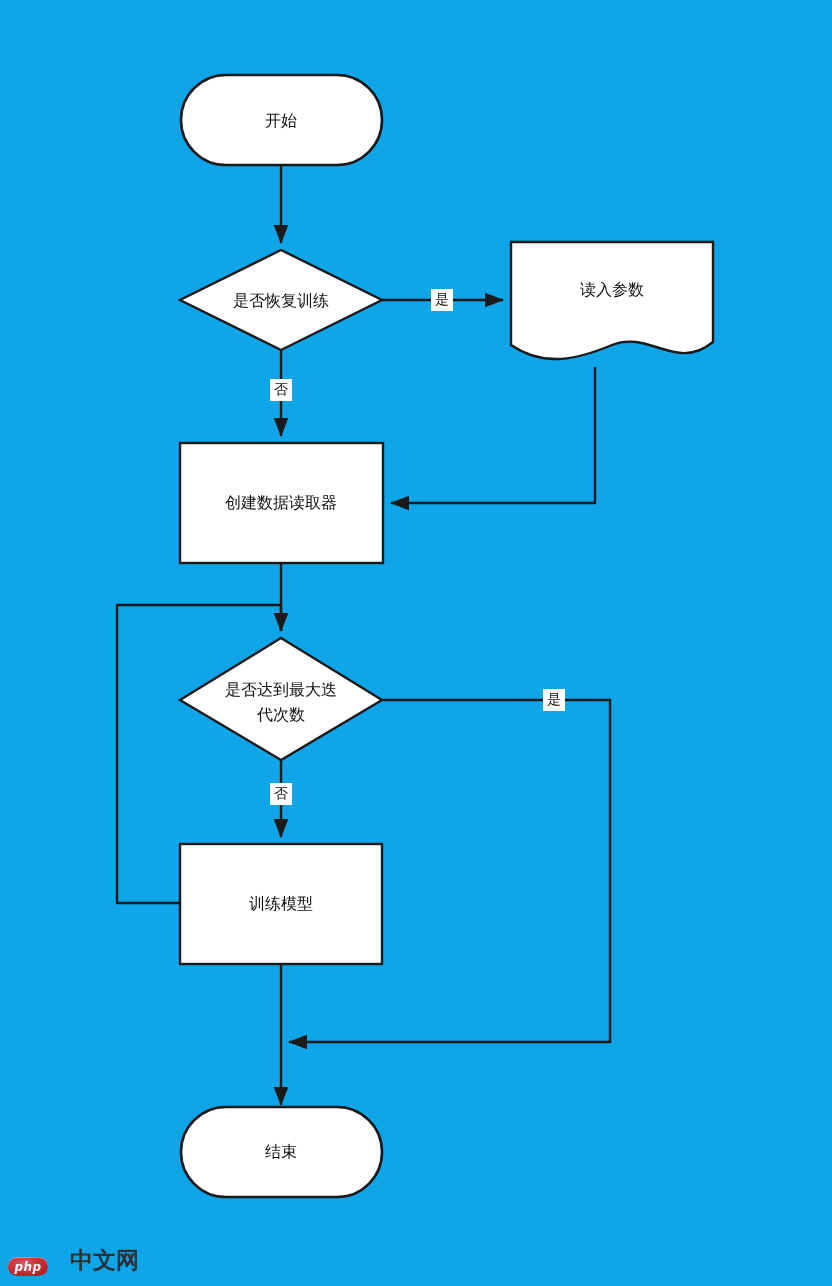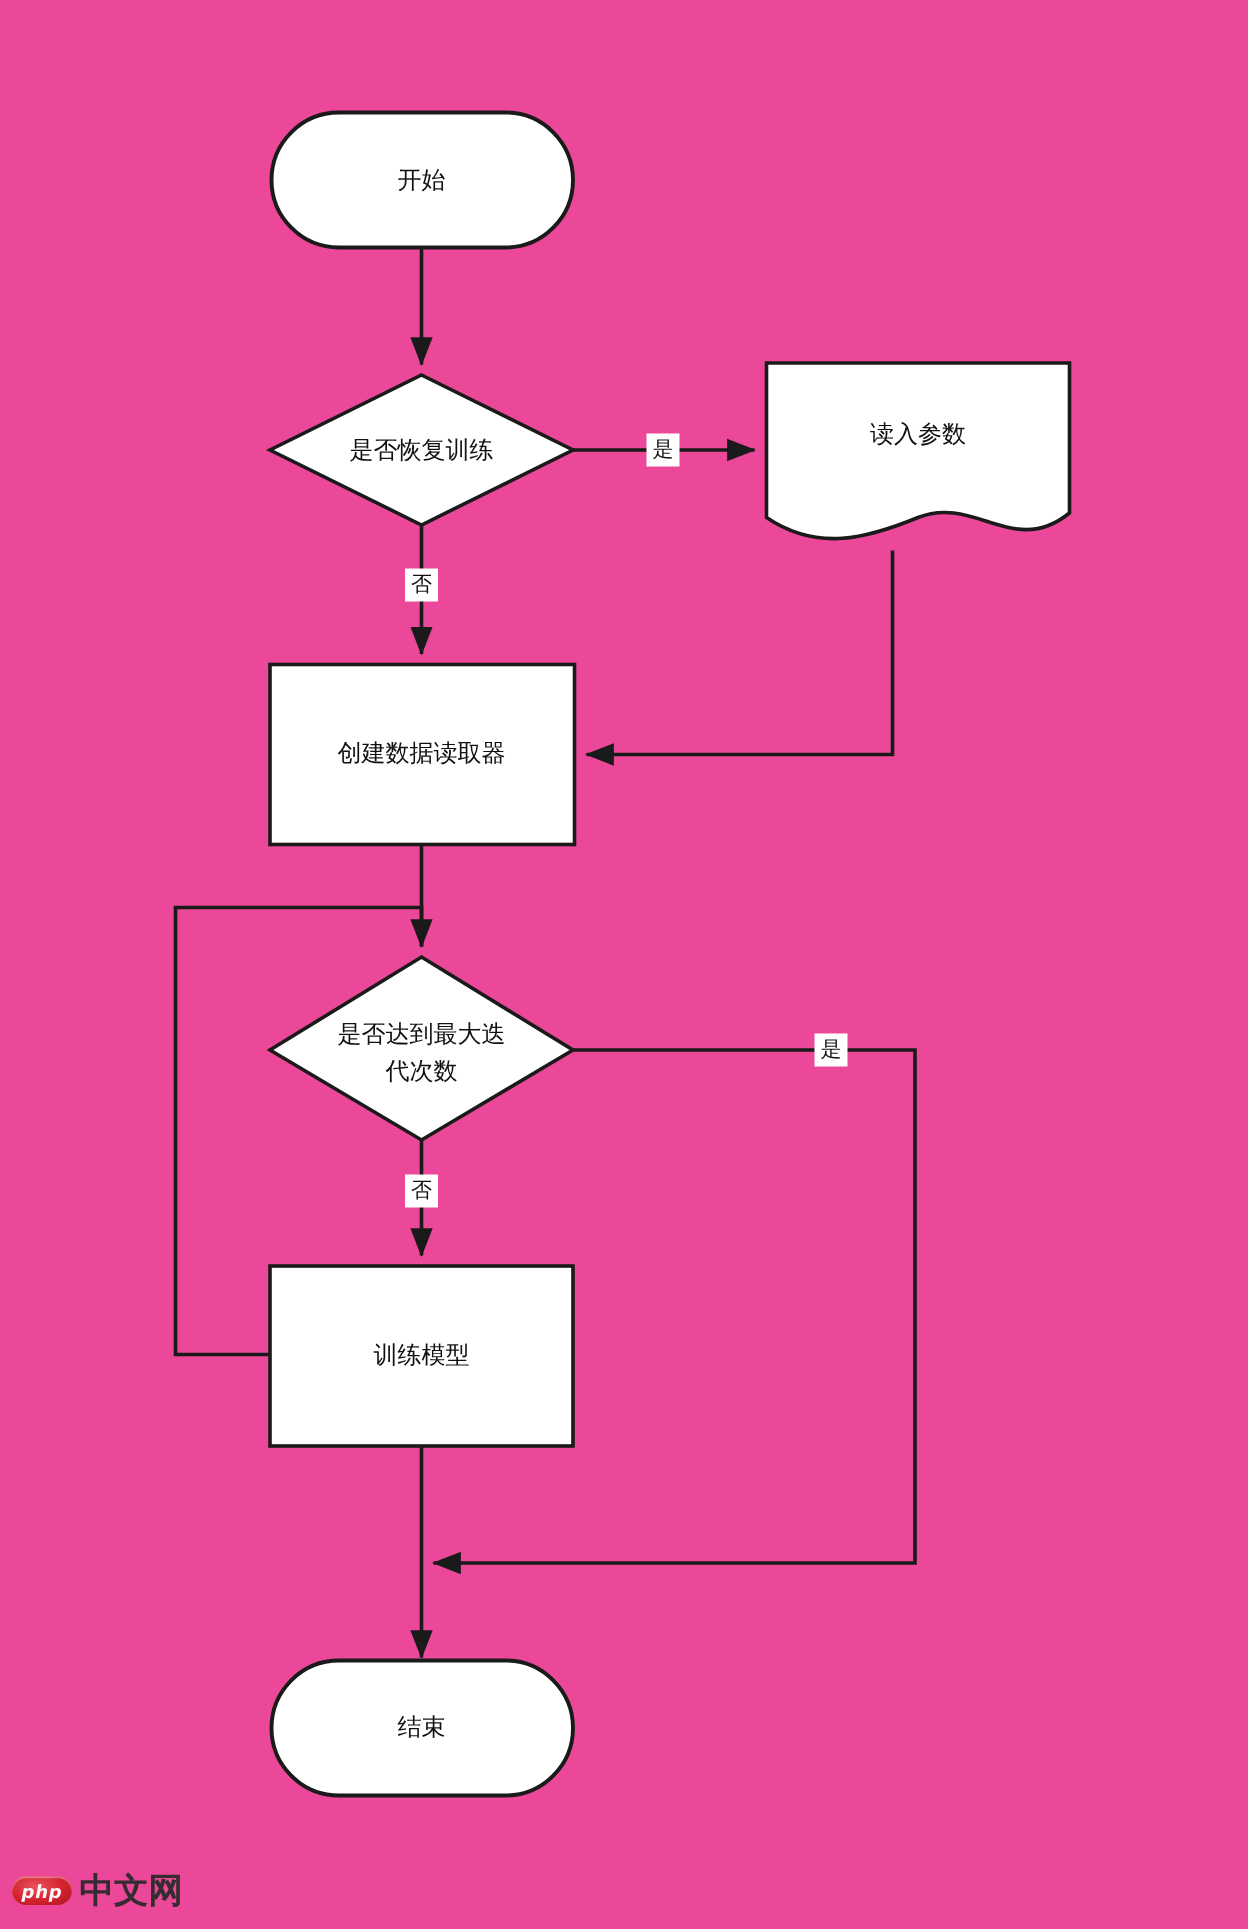--- a/index.html
+++ b/index.html
@@ -15,7 +15,7 @@
     position: relative;
     width: 832px;
     height: 1286px;
-    background: #ec4899;
+    background: #0ea5e9;
     overflow: hidden;
   }
   svg.flow {

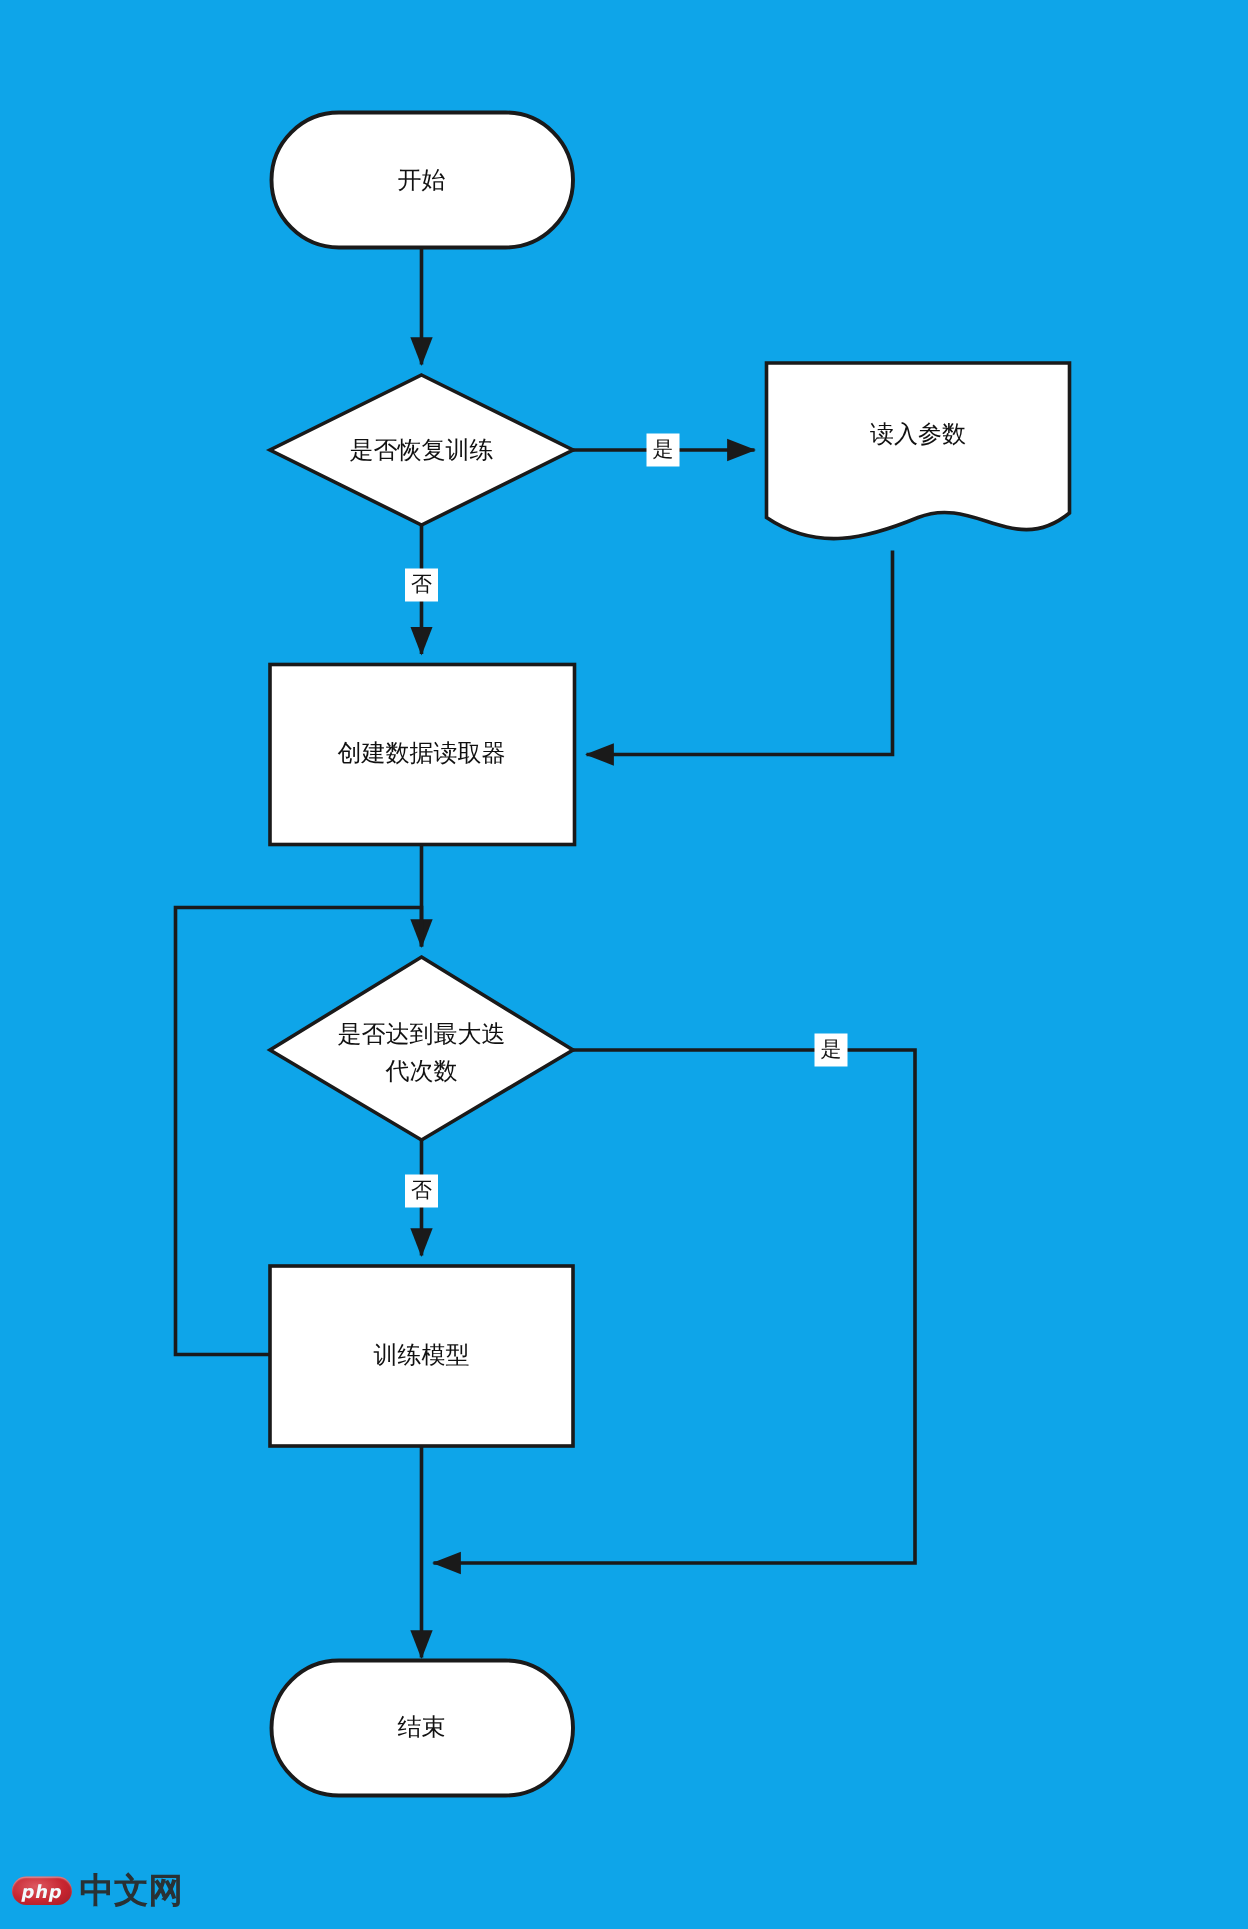--- a/index.html
+++ b/index.html
@@ -67,8 +67,8 @@
     left: 8px;
     bottom: 10px;
     display: flex;
-    align-items: center;
-    gap: 5px;
+    align-items: flex-end;
+    gap: 22px;
     opacity: 0.95;
   }
   #wm-badge {

